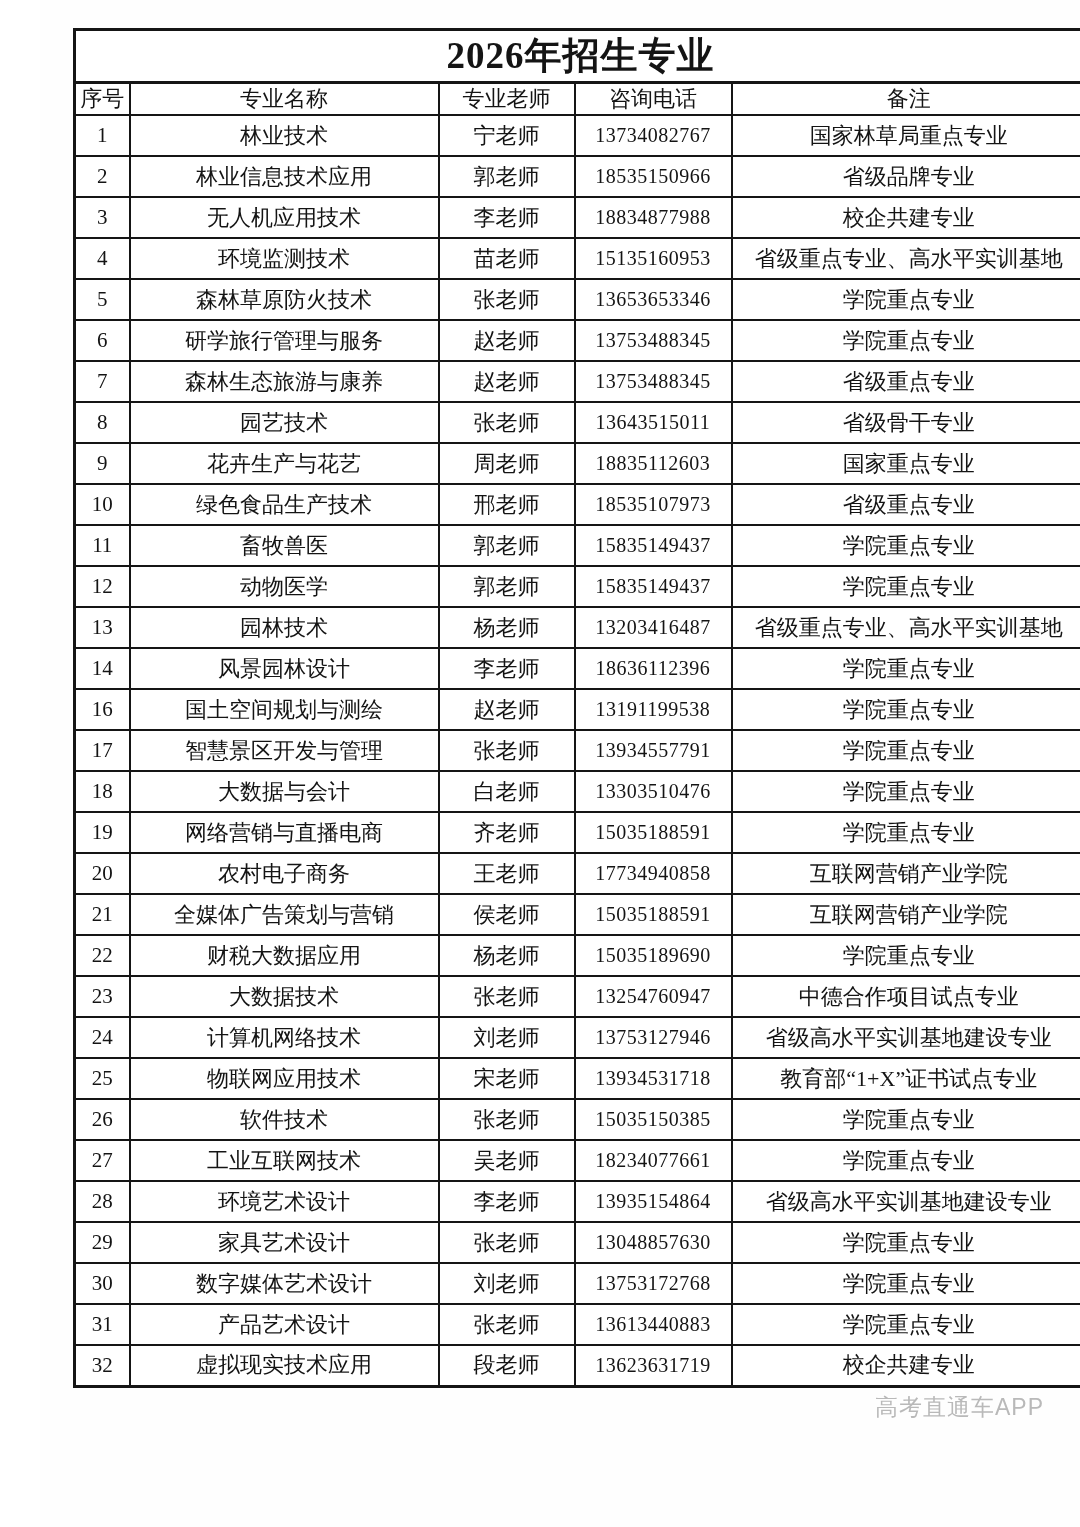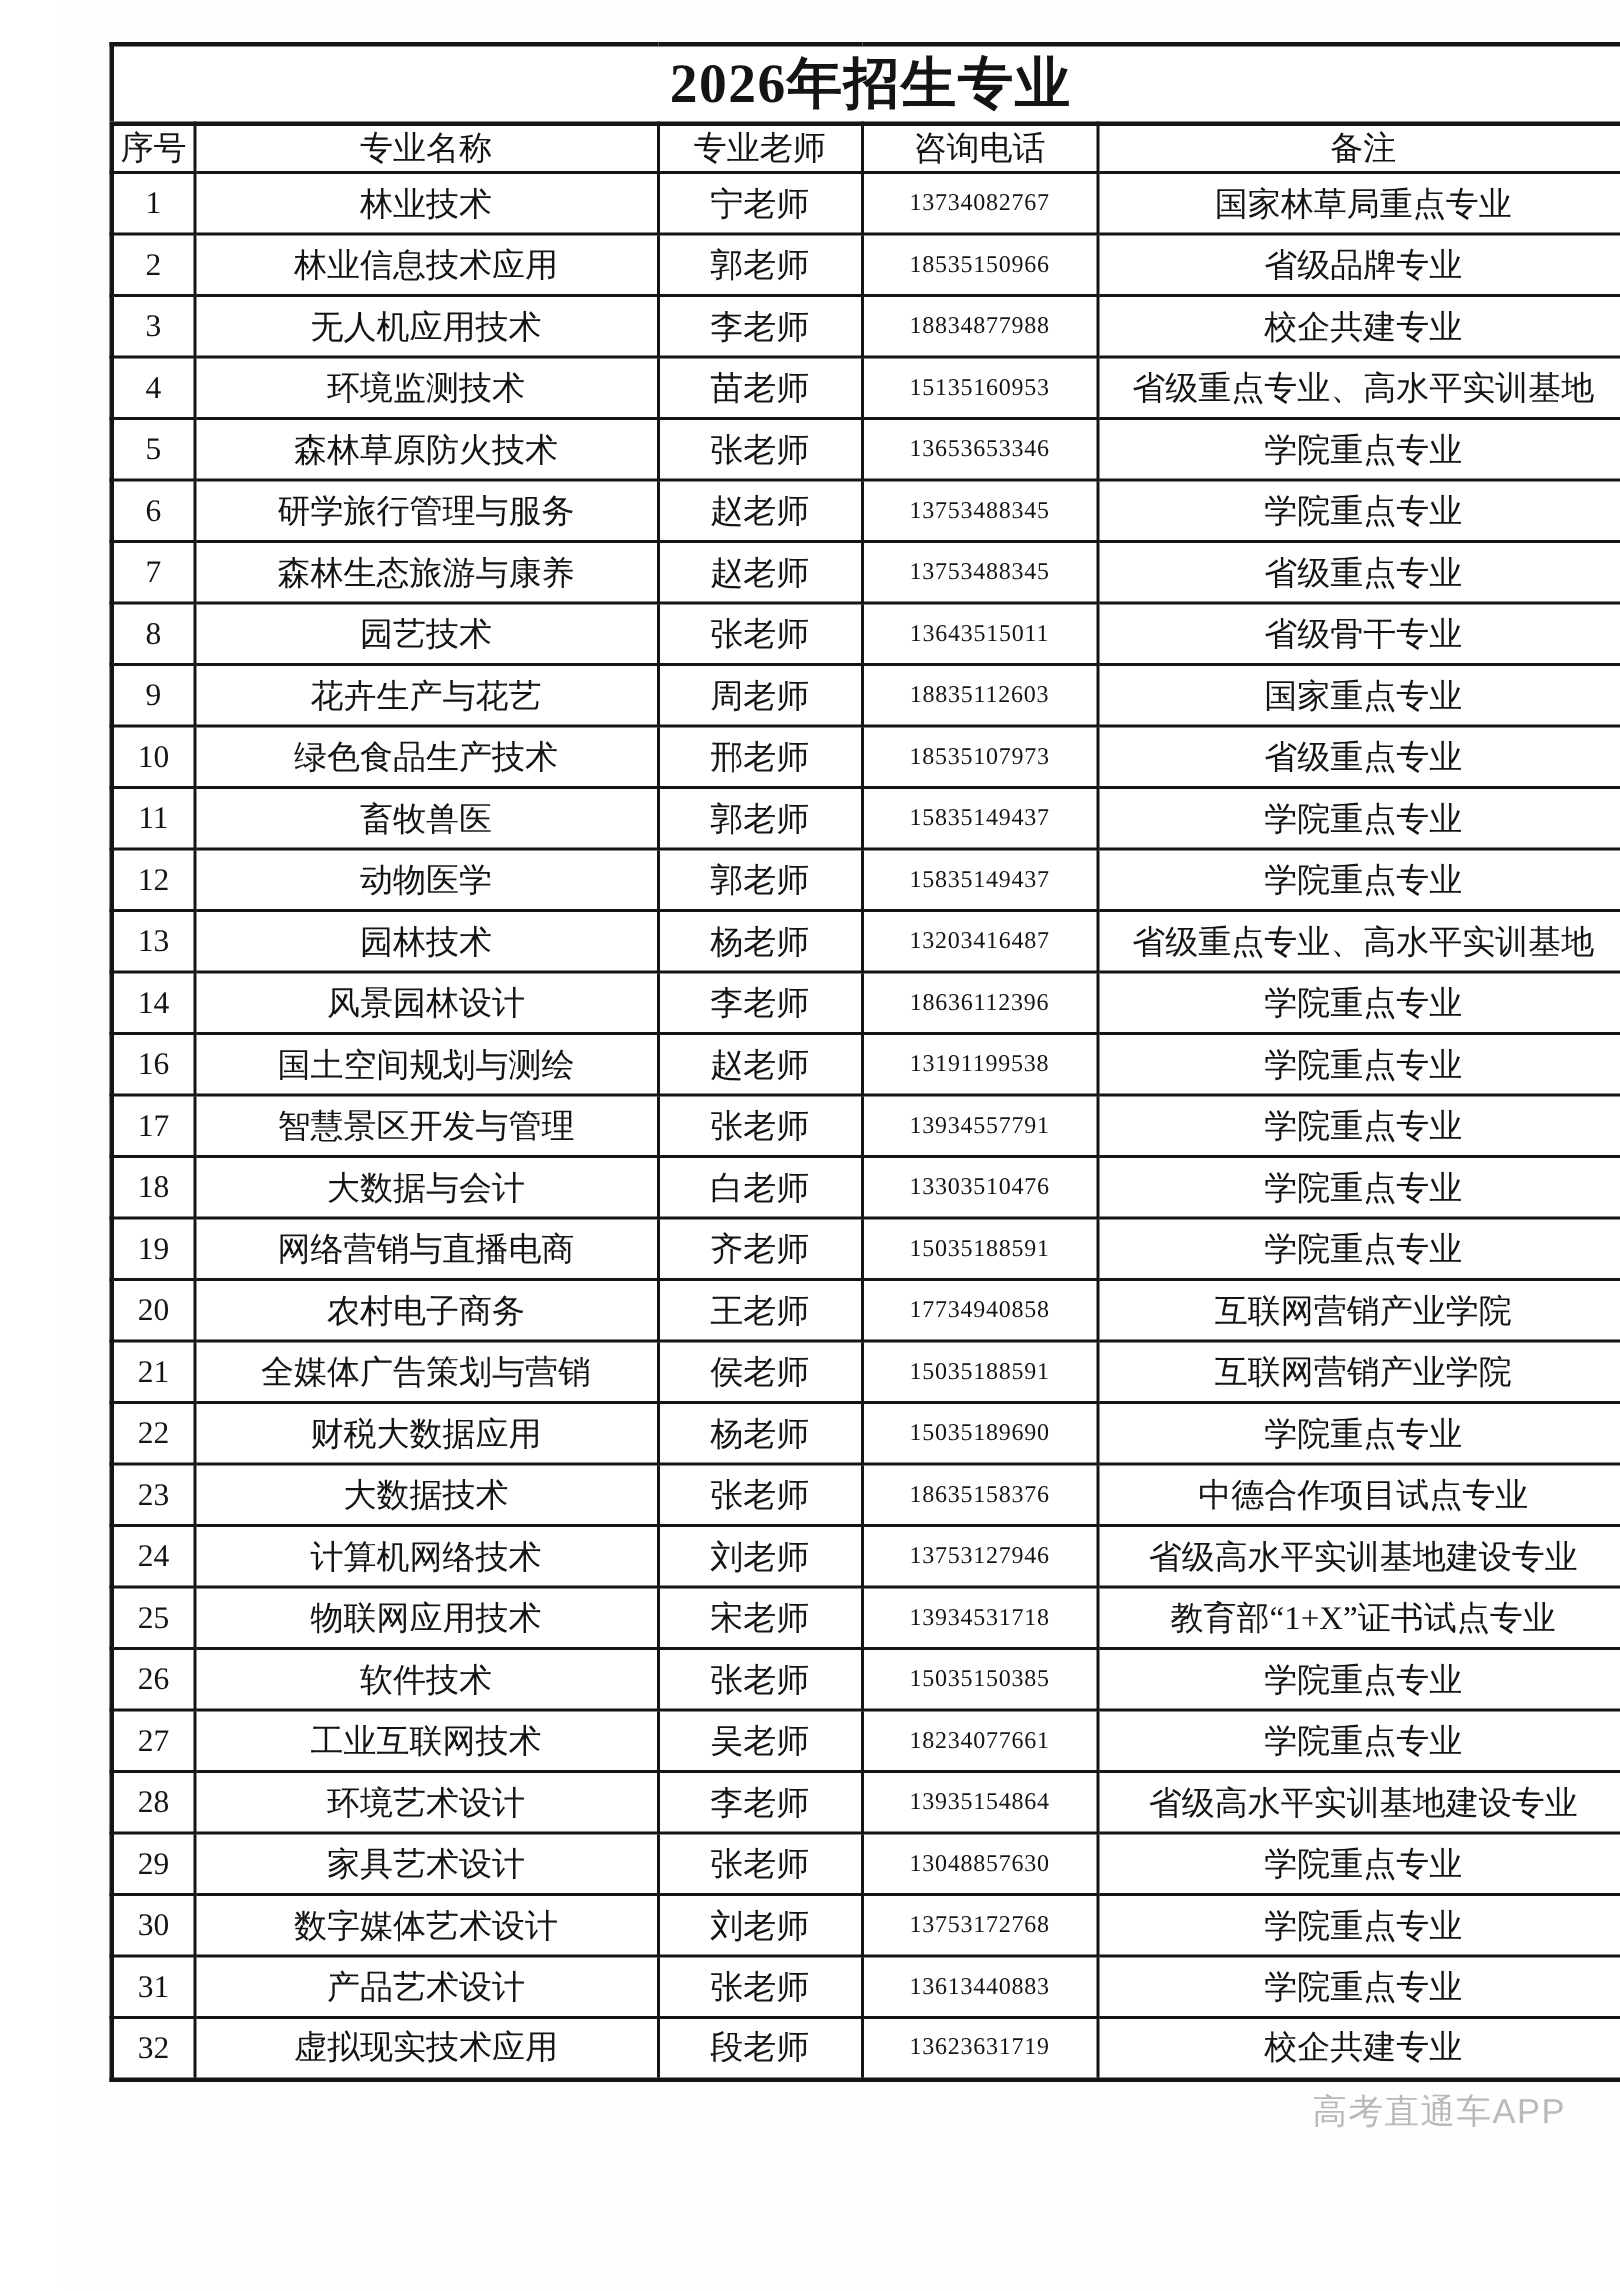--- a/index.html
+++ b/index.html
@@ -52,7 +52,7 @@
     font-size: 22px;
   }
   tr.data-row td.c0 { font-size: 21px; }
-  tr.data-row td.c3 { font-size: 16px; letter-spacing: 0.5px; }
+  tr.data-row td.c3 { font-size: 20px; letter-spacing: 0.5px; }
   
   col.w0 { width: 55px; }
   col.w1 { width: 309px; }

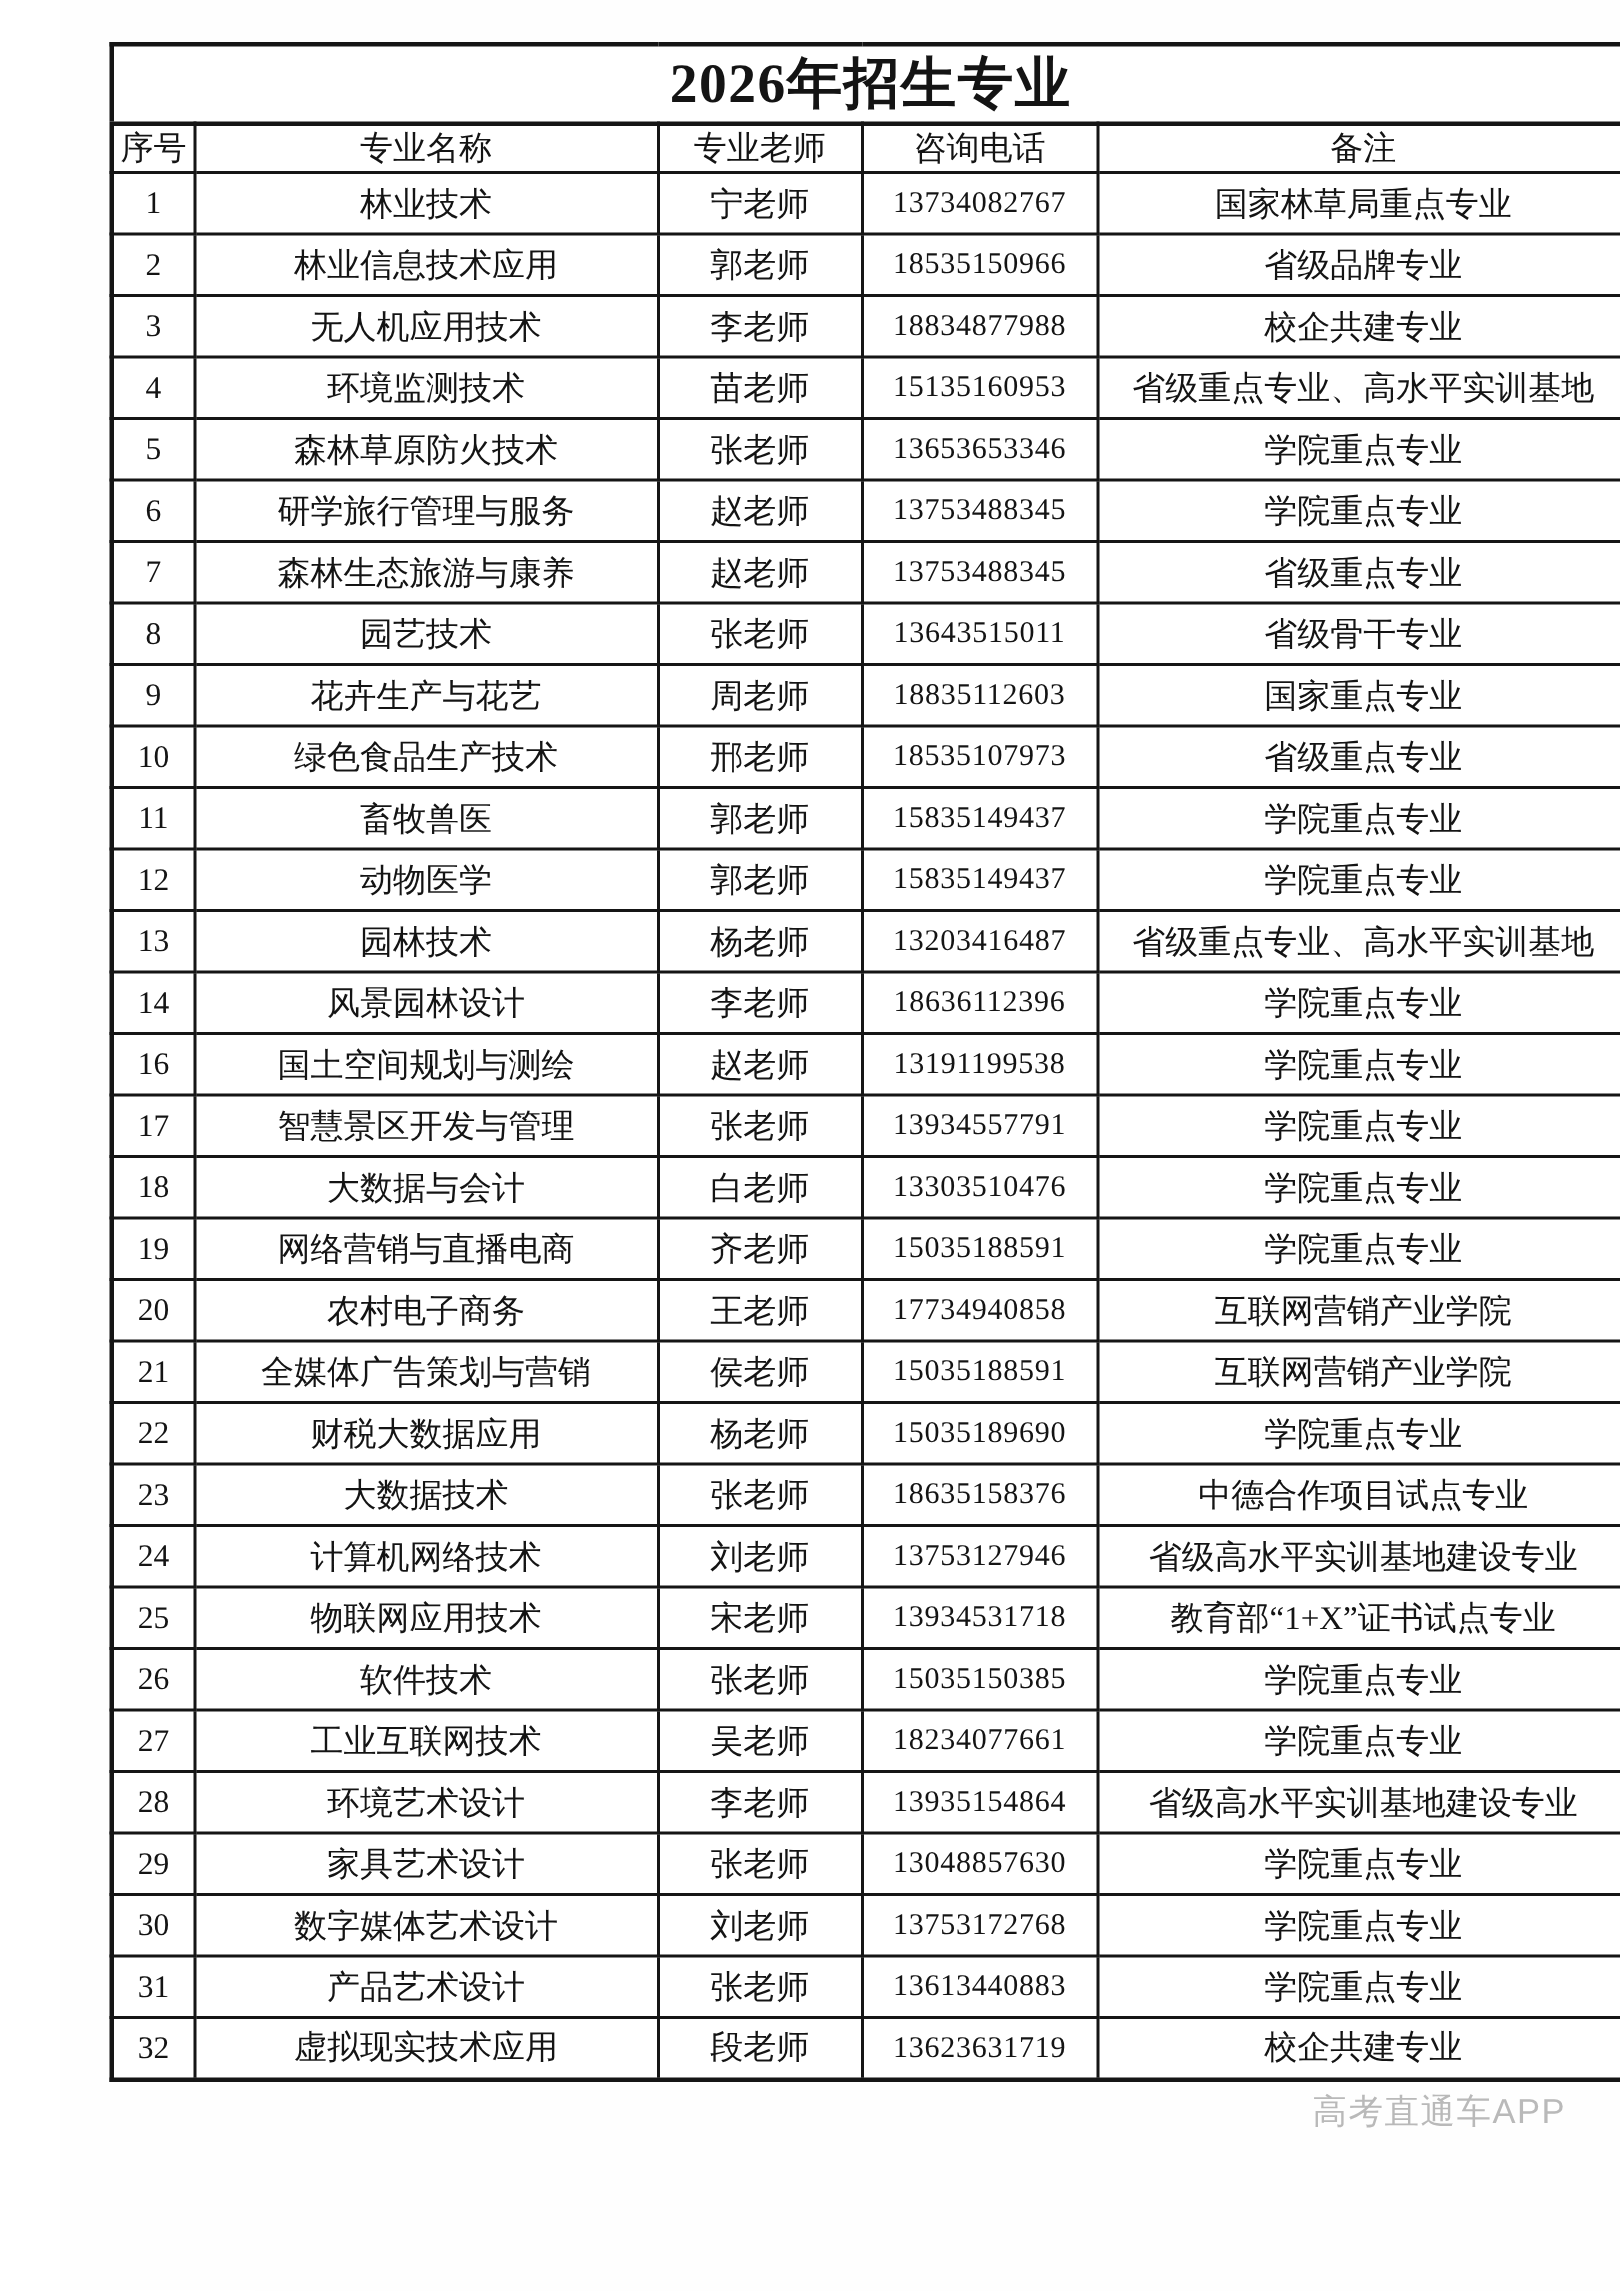--- a/index.html
+++ b/index.html
@@ -248,7 +248,7 @@
           <td class="c0">23</td>
           <td class="c1">大数据技术</td>
           <td class="c2">张老师</td>
-          <td class="c3">18635158376</td>
+          <td class="c3">13254760947</td>
           <td class="c4">中德合作项目试点专业</td>
         </tr>
         <tr class="data-row">

